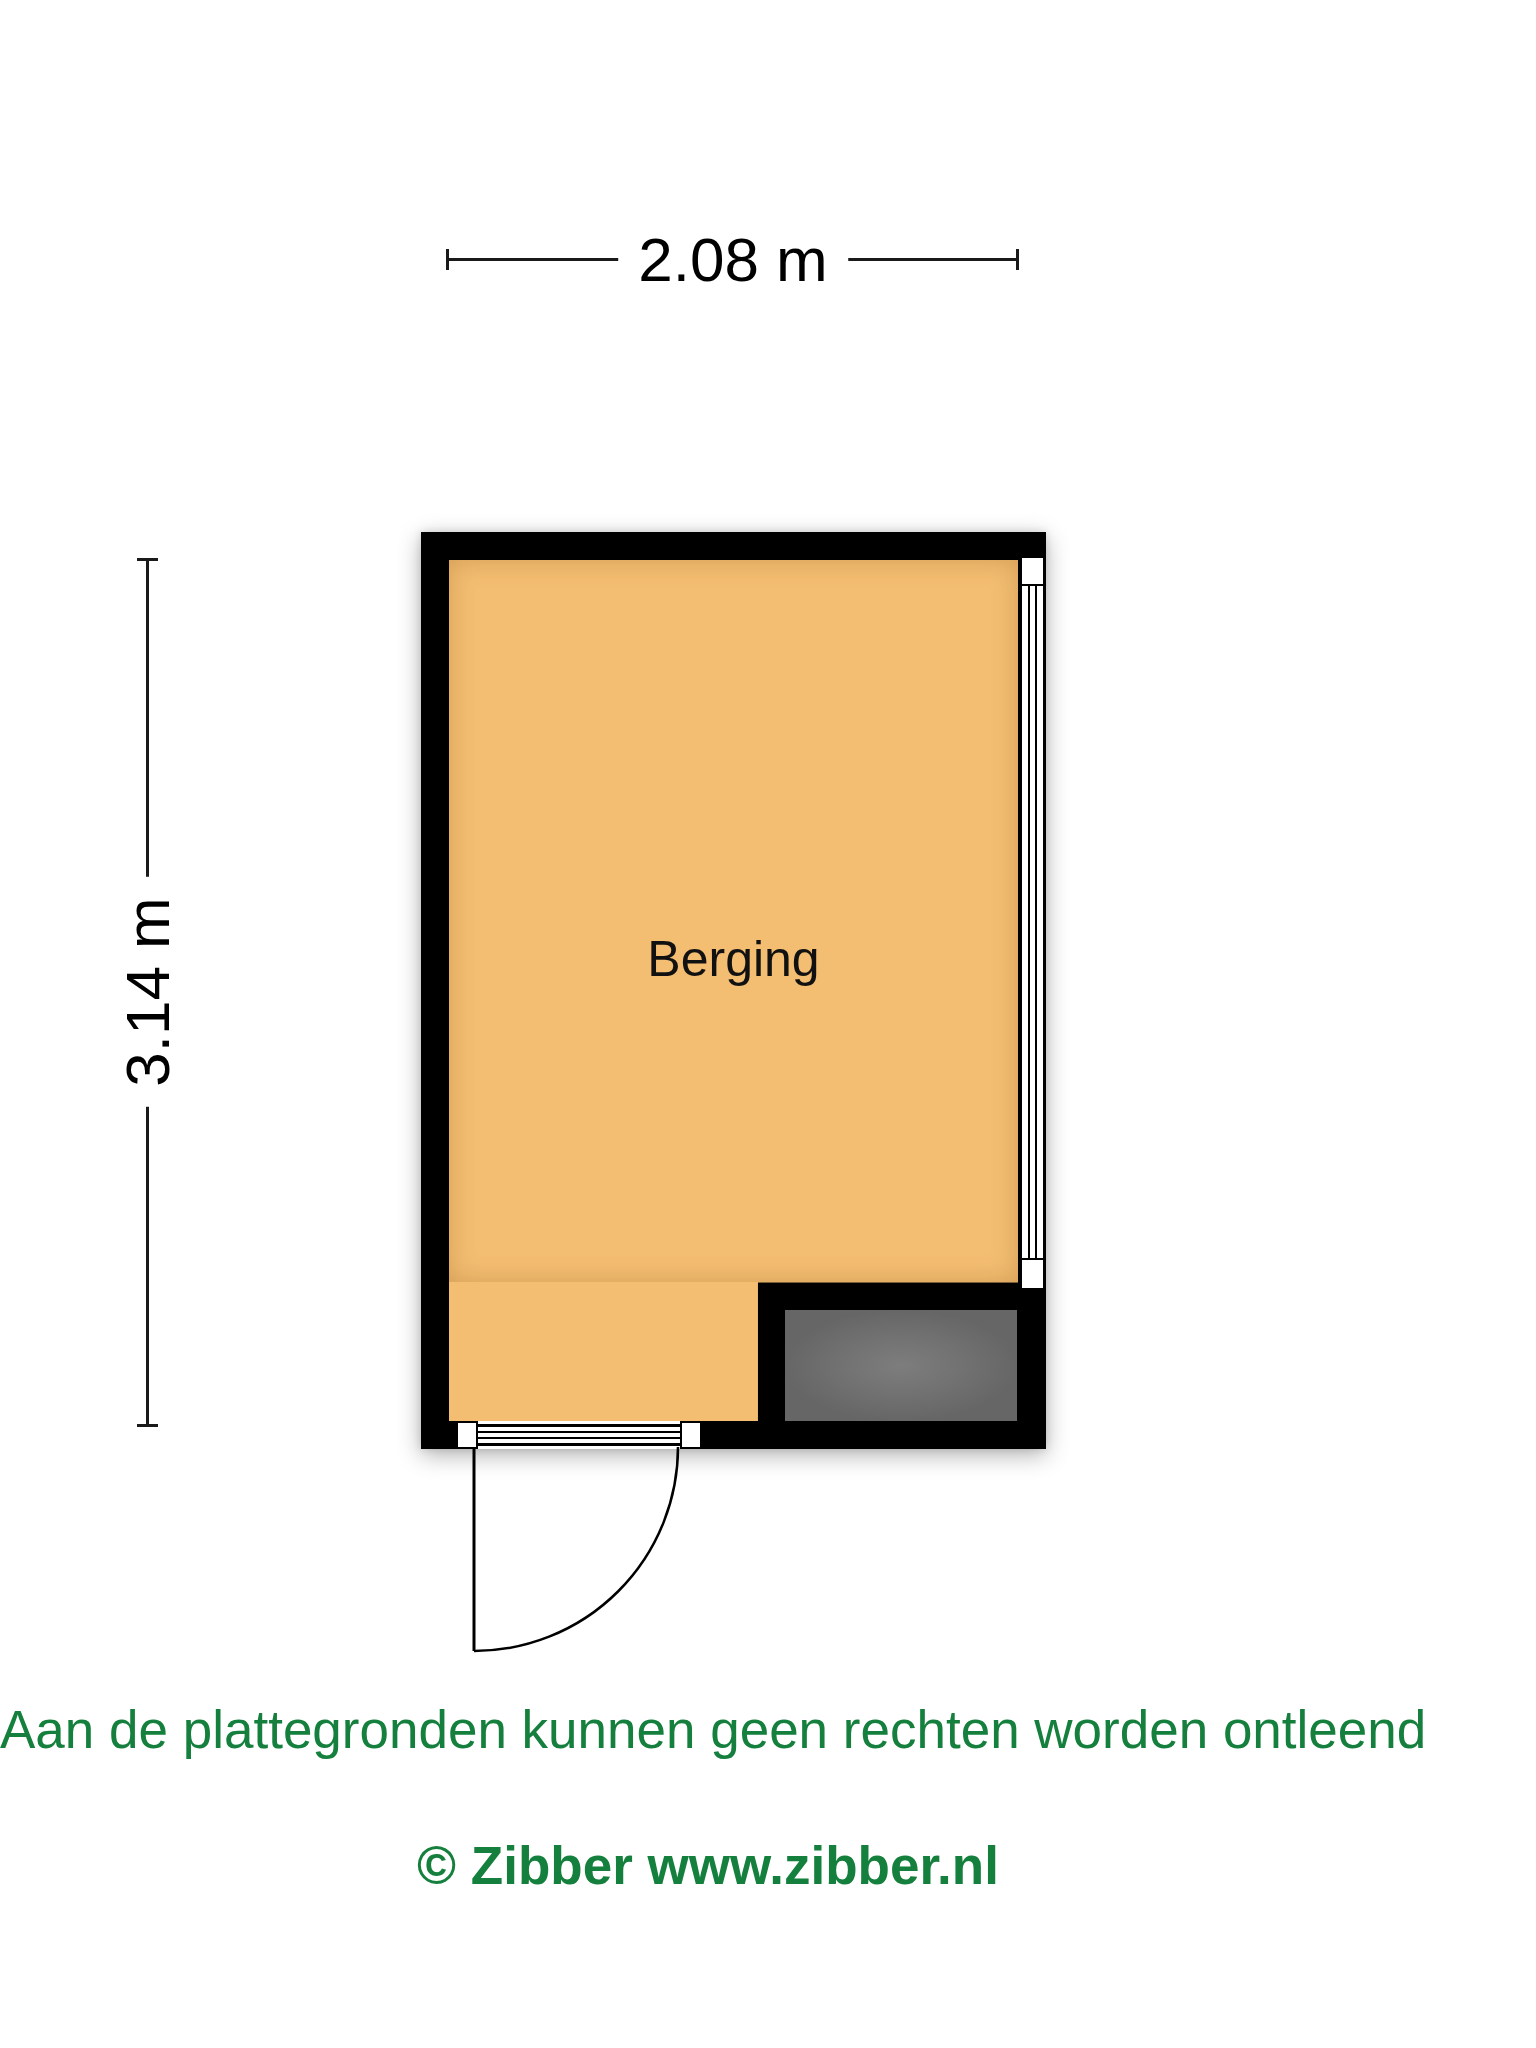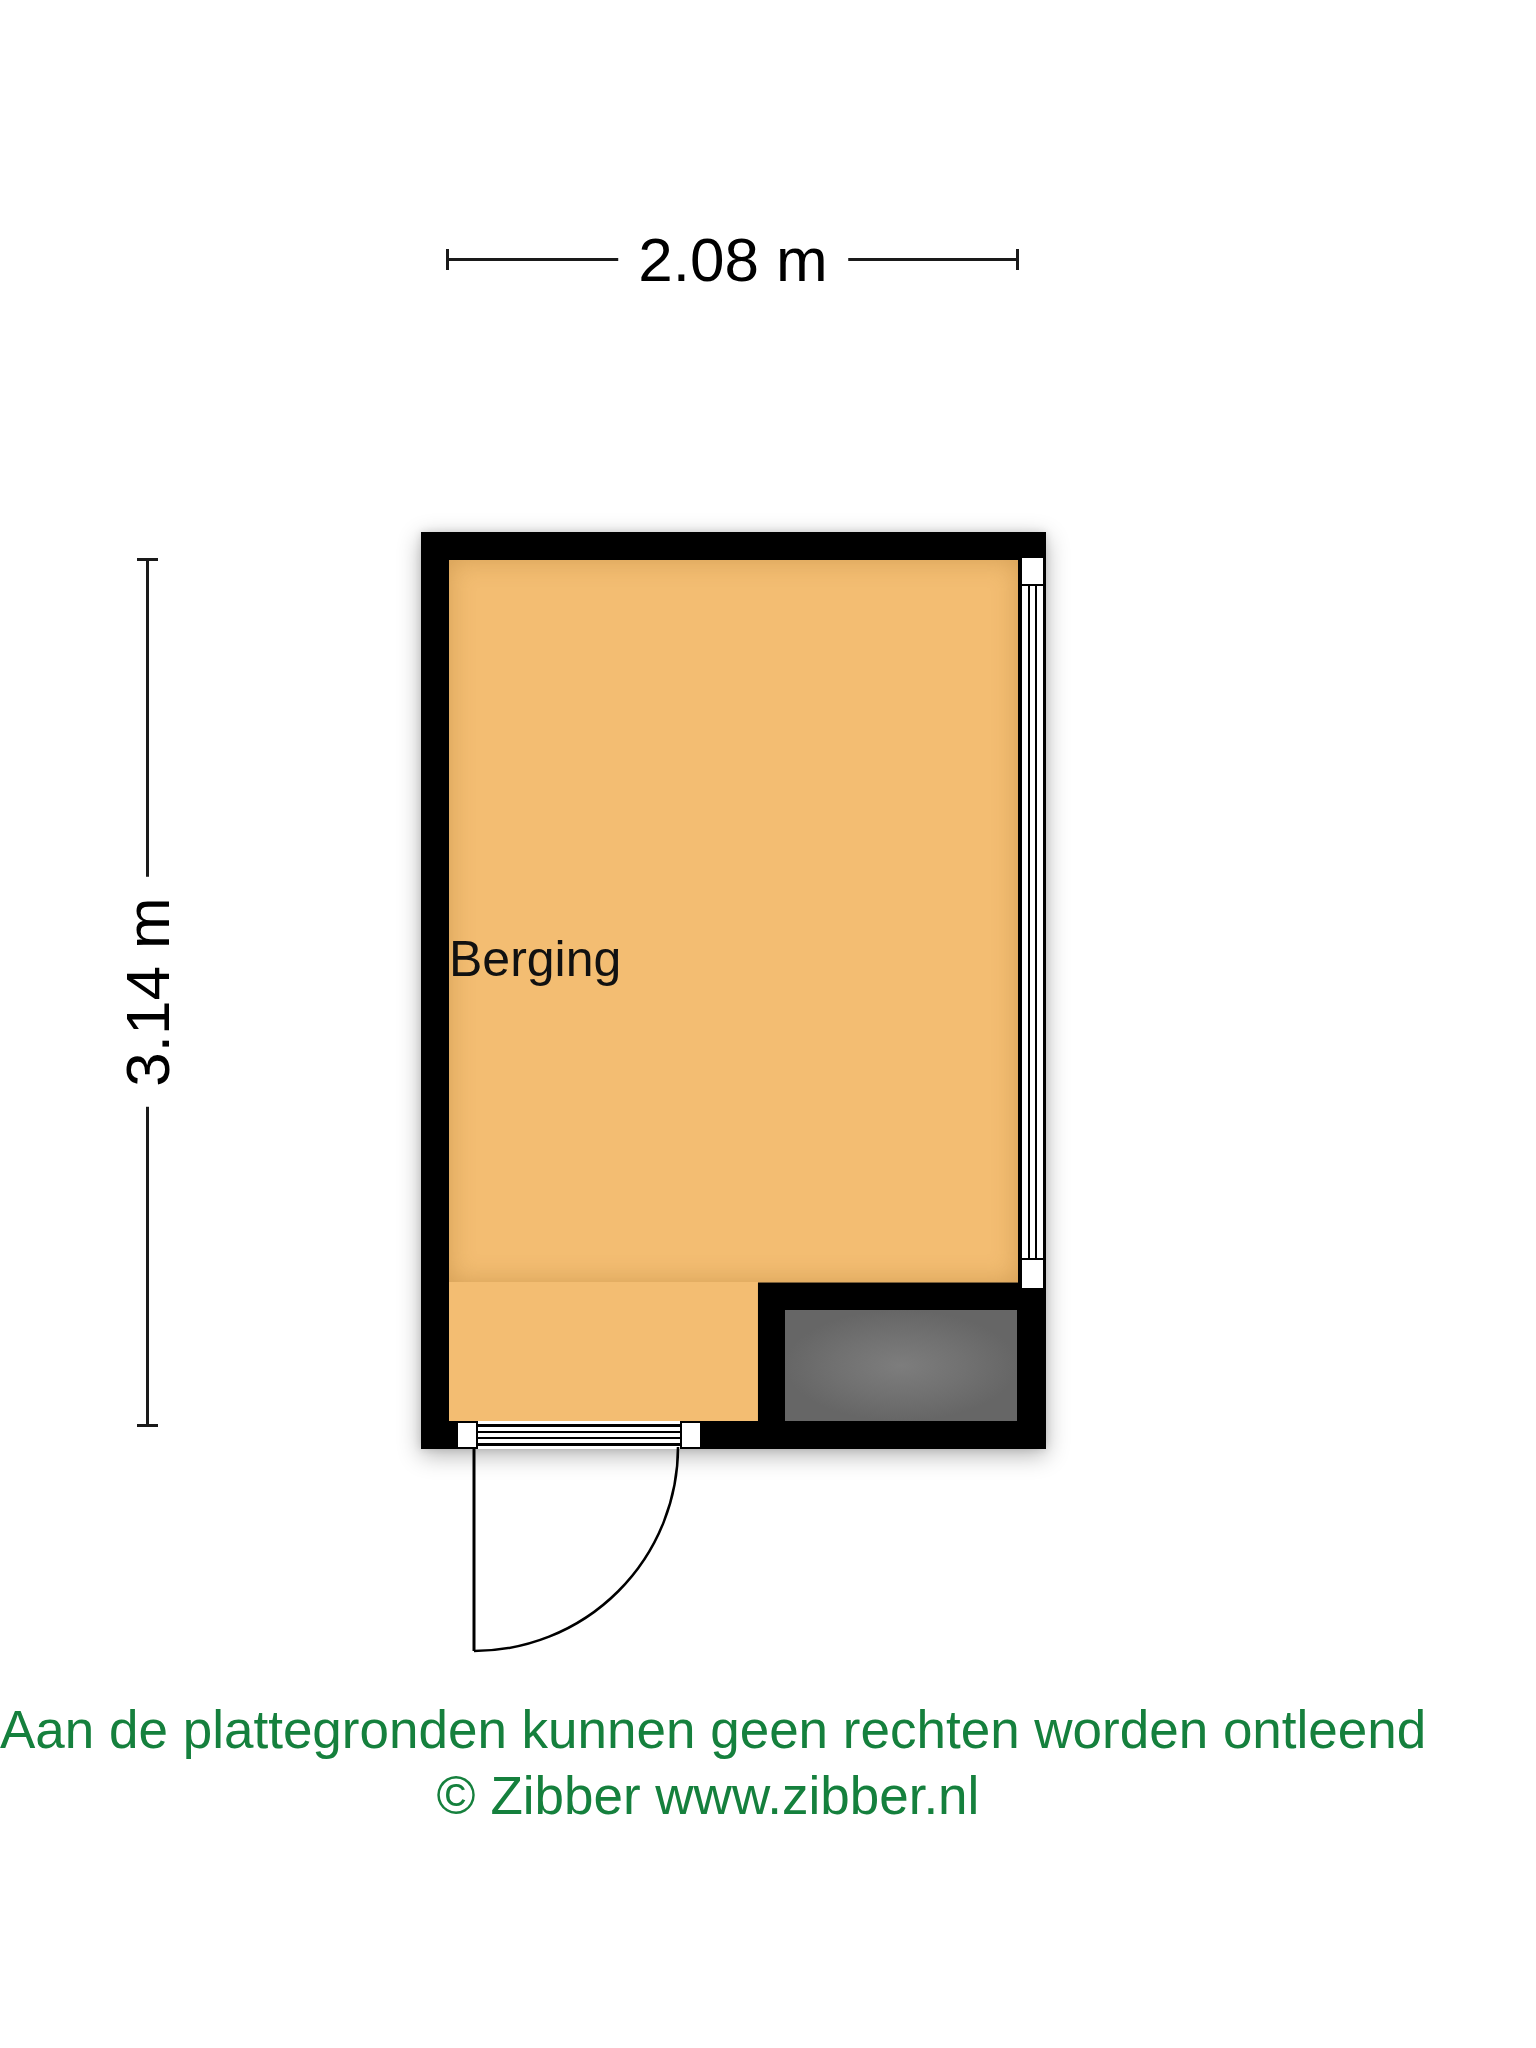--- a/index.html
+++ b/index.html
@@ -71,7 +71,7 @@
     }
     .room-label {
       position: absolute; left: 449px; top: 932px; width: 569px;
-      font-size: 50px; line-height: 1.1;
+      text-align: center; font-size: 50px; line-height: 1.1;
       color: #111;
     }
 

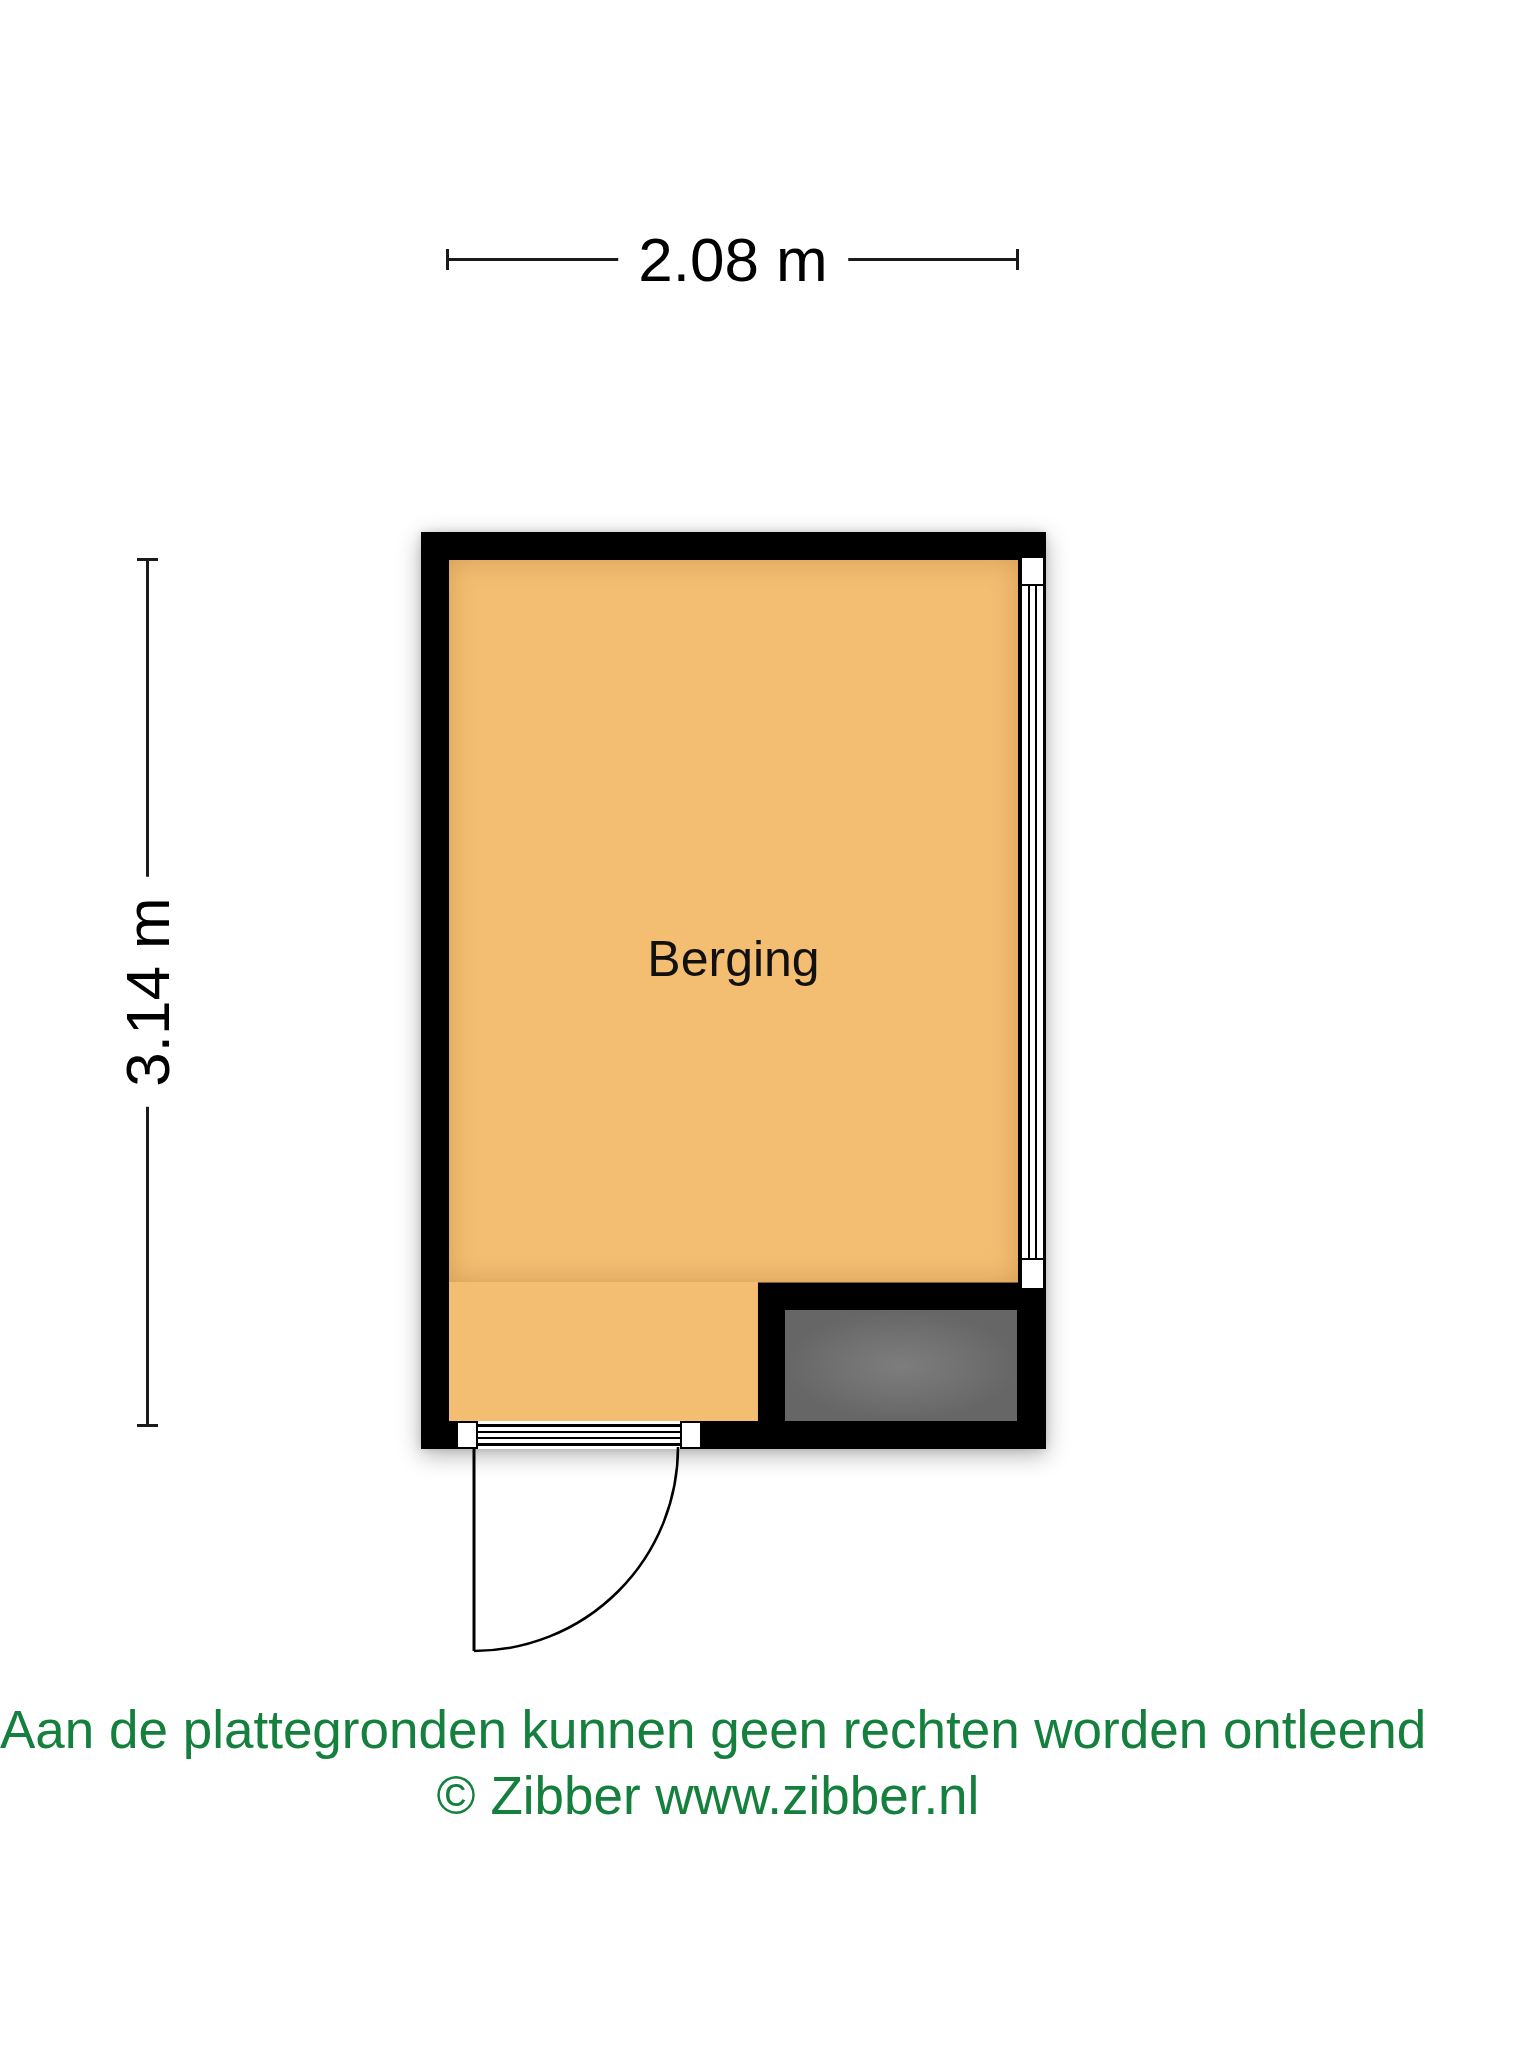--- a/index.html
+++ b/index.html
@@ -134,7 +134,7 @@
       color: #15803d; white-space: nowrap;
     }
     .footer-line.one { top: 1700px; }
-    .footer-line.two { top: 1766px; }
+    .footer-line.two { top: 1836px; font-weight: bold; }
   </style>
 </head>
 <body>

